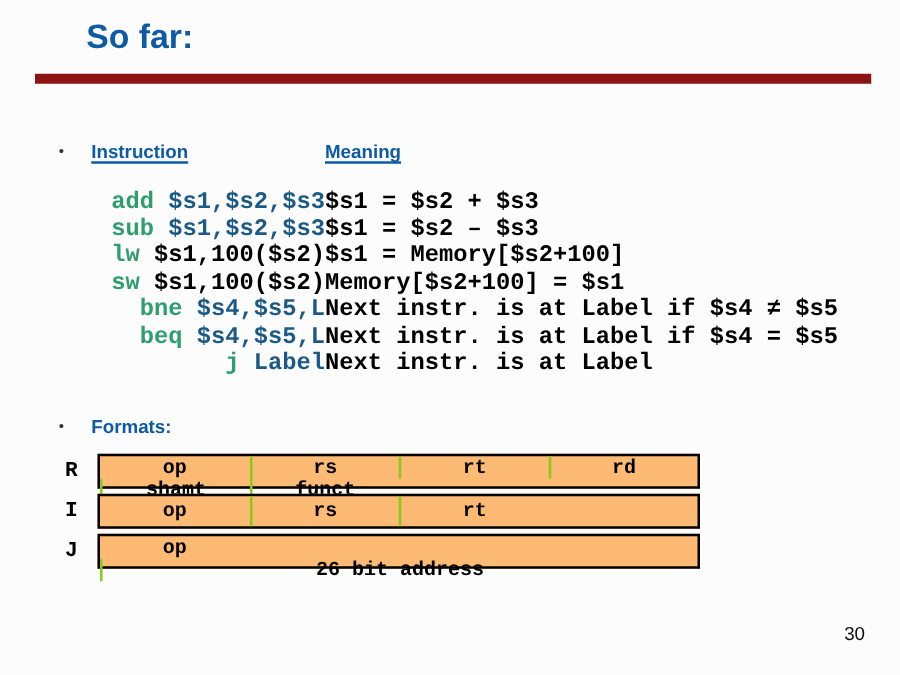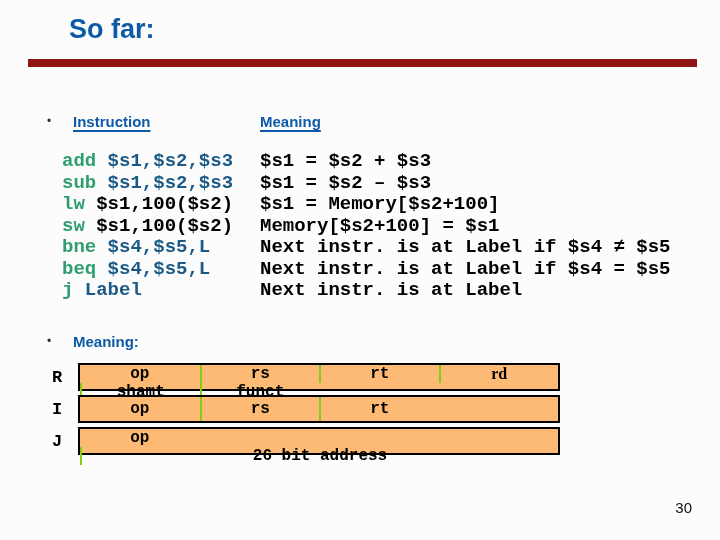--- a/index.html
+++ b/index.html
@@ -48,7 +48,7 @@
     white-space: pre; color: var(--ink);
   }
   .code-line { display: flex; }
-  .instr-text { width: 198px; flex: 0 0 198px; }
+  .instr-text { width: 198px; flex: 0 0 198px; text-align: right; }
   .mnemonic { color: var(--mnemonic-green); }
   .operands.blue { color: var(--operand-blue); }
   .operands.black { color: var(--ink); }

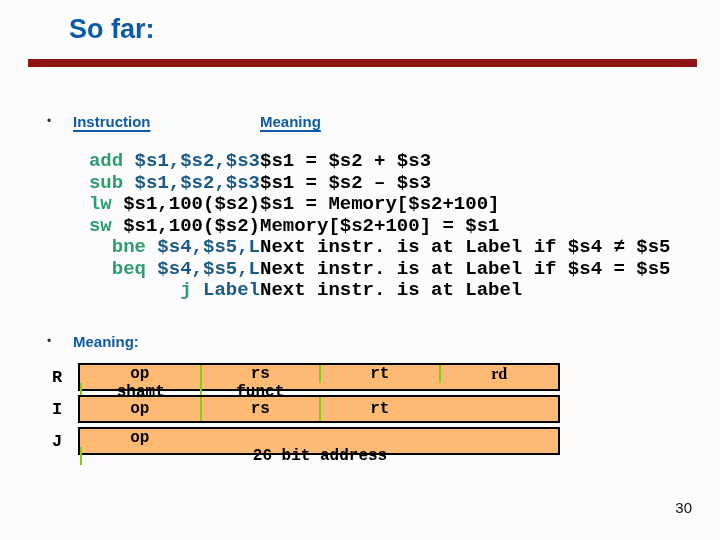--- a/index.html
+++ b/index.html
@@ -104,7 +104,7 @@
 <div class="code-block"><div class="code-line"><span class="instr-text"><span class="mnemonic">add</span><span class="operands blue"> $s1,$s2,$s3</span></span><span class="meaning-text">$s1 = $s2 + $s3</span></div><div class="code-line"><span class="instr-text"><span class="mnemonic">sub</span><span class="operands blue"> $s1,$s2,$s3</span></span><span class="meaning-text">$s1 = $s2 – $s3</span></div><div class="code-line"><span class="instr-text"><span class="mnemonic">lw</span><span class="operands black"> $s1,100($s2)</span></span><span class="meaning-text">$s1 = Memory[$s2+100]</span></div><div class="code-line"><span class="instr-text"><span class="mnemonic">sw</span><span class="operands black"> $s1,100($s2)</span></span><span class="meaning-text">Memory[$s2+100] = $s1</span></div><div class="code-line"><span class="instr-text"><span class="mnemonic">bne</span><span class="operands blue"> $s4,$s5,L</span></span><span class="meaning-text">Next instr. is at Label if $s4 ≠ $s5</span></div><div class="code-line"><span class="instr-text"><span class="mnemonic">beq</span><span class="operands blue"> $s4,$s5,L</span></span><span class="meaning-text">Next instr. is at Label if $s4 = $s5</span></div><div class="code-line"><span class="instr-text"><span class="mnemonic">j</span><span class="operands blue"> Label</span></span><span class="meaning-text">Next instr. is at Label</span></div></div>
 
 <div class="bullet b2">•</div>
-<div class="formats-label">Meaning:</div>
+<div class="formats-label">Formats:</div>
 
 <div class="fmt-rows-anchor">
     <div class="fmt-row r0">

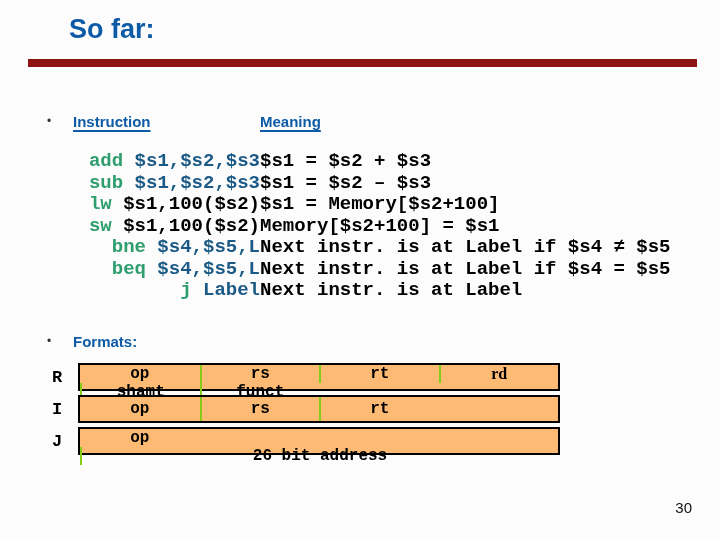--- a/index.html
+++ b/index.html
@@ -113,7 +113,7 @@
         <div class="fmt-cell" style="grid-column: span 1;">op</div>
         <div class="fmt-cell" style="grid-column: span 1;">rs</div>
         <div class="fmt-cell" style="grid-column: span 1;">rt</div>
-        <div class="fmt-cell" style="grid-column: span 1; font-family: Liberation Serif, serif;">rd</div>
+        <div class="fmt-cell" style="grid-column: span 1;">rd</div>
         <div class="fmt-cell" style="grid-column: span 1;">shamt</div>
         <div class="fmt-cell" style="grid-column: span 1;">funct</div>
       </div>

